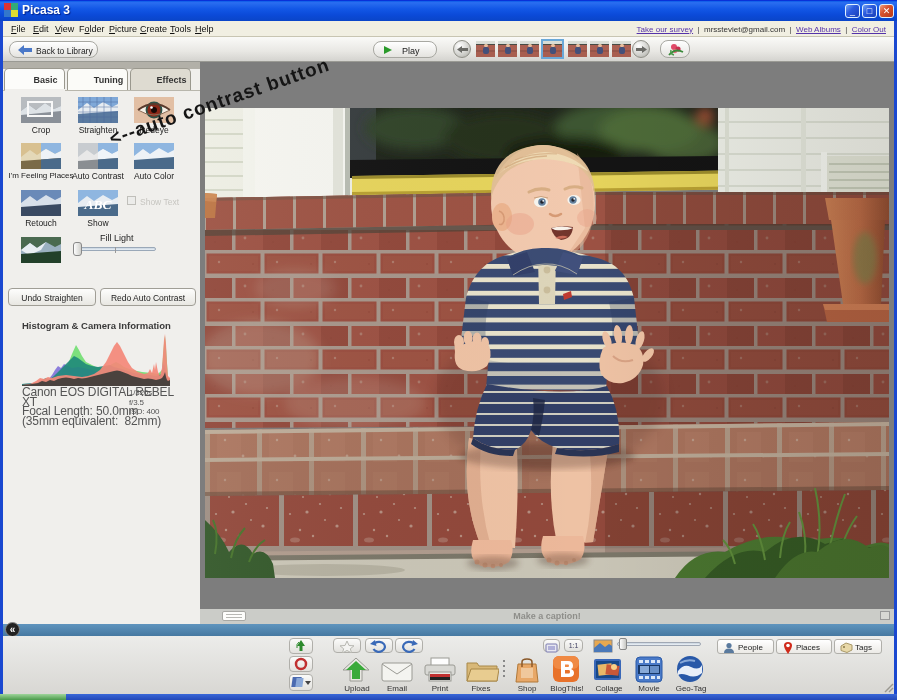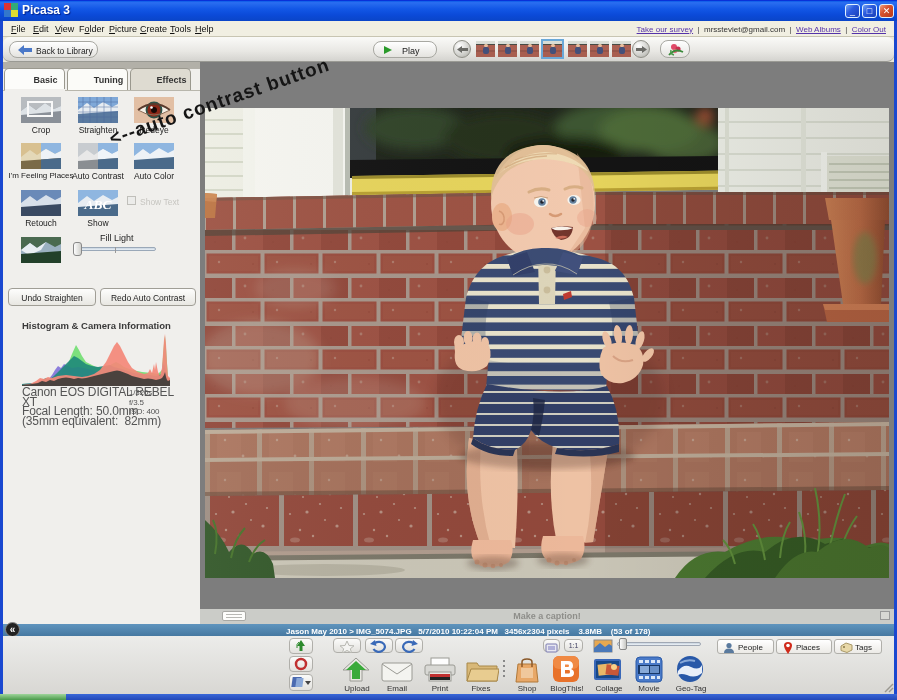--- a/index.html
+++ b/index.html
@@ -32,7 +32,7 @@
 #menulinks .em { color:#333; text-decoration:none; }
 
 
-#toolbar { left:3px; top:37px; width:891px; height:25px; background:linear-gradient(#fafaf8,#e8e7e3 60%,#d4d3cf); border-bottom:1px solid #9a9a94;border-radius:7px; }
+#toolbar { left:3px; top:37px; width:891px; height:25px; background:linear-gradient(#fafaf8,#e8e7e3 60%,#d4d3cf); border-bottom:1px solid #9a9a94; }
 .tbtn { position:absolute; border:1px solid #a8a8a2; border-radius:8px; background:linear-gradient(#ffffff,#e4e3df); font-size:9px; color:#222; }
 #backbtn { left:6px; top:4px; width:89px; height:17px; white-space:nowrap; }
 #backarrow { position:absolute; left:8px; top:3px; width:14px; height:10px; }

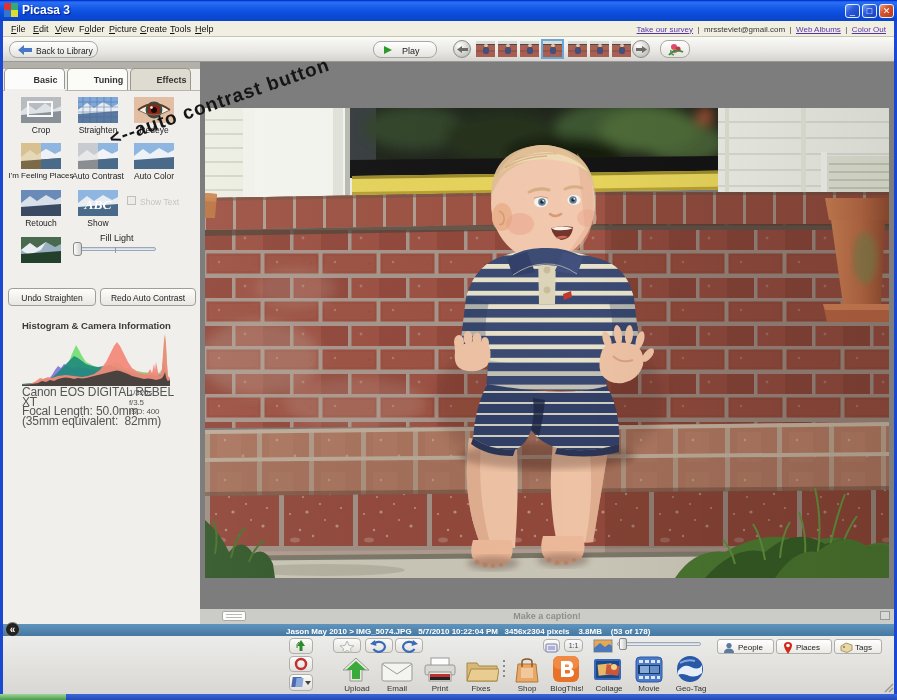--- a/index.html
+++ b/index.html
@@ -543,7 +543,6 @@
 
   <div class="abs" id="statusbar">
     <div id="collapsebtn">«</div>
-    <div id="statustext">Jason May 2010 &gt; IMG_5074.JPG&nbsp;&nbsp;&nbsp;5/7/2010 10:22:04 PM&nbsp;&nbsp;&nbsp;3456x2304 pixels&nbsp;&nbsp;&nbsp;&nbsp;3.8MB&nbsp;&nbsp;&nbsp;&nbsp;(53 of 178)</div>
 
   </div>
 

